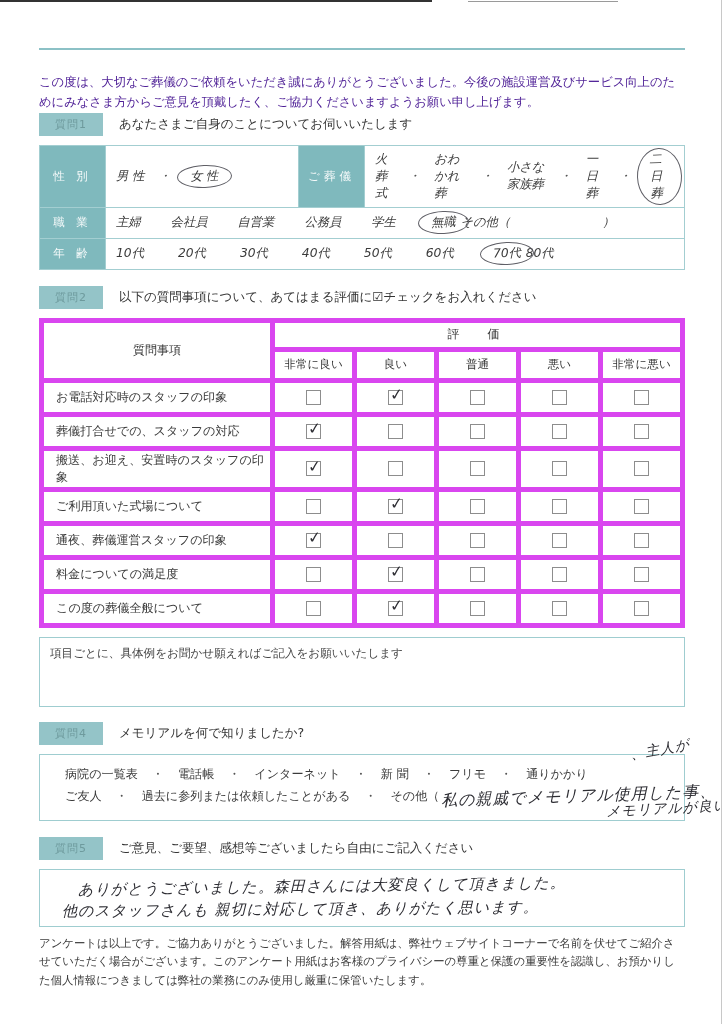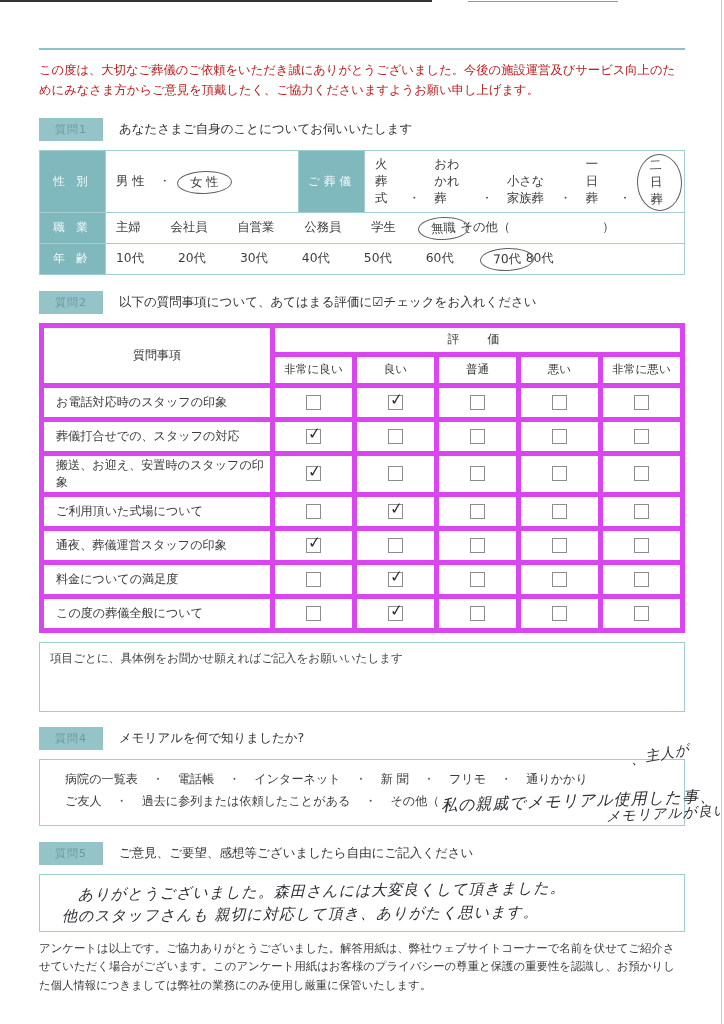--- a/index.html
+++ b/index.html
@@ -25,7 +25,7 @@
   .logo-text{font-size:17px;font-weight:bold;font-style:italic;color:#7db8bc;letter-spacing:1px;}
   .rule{border:none;border-top:2px solid #8cc1c6;margin:4px 0 0 0;}
 
-  .intro{margin:10px 0 0 0;font-size:12.3px;line-height:1.65;color:#b91c1c;}
+  .intro{margin:22px 0 0 0;font-size:12.3px;line-height:1.65;color:#4c1d95;}
 
   
   .sec{display:flex;align-items:center;gap:16px;}

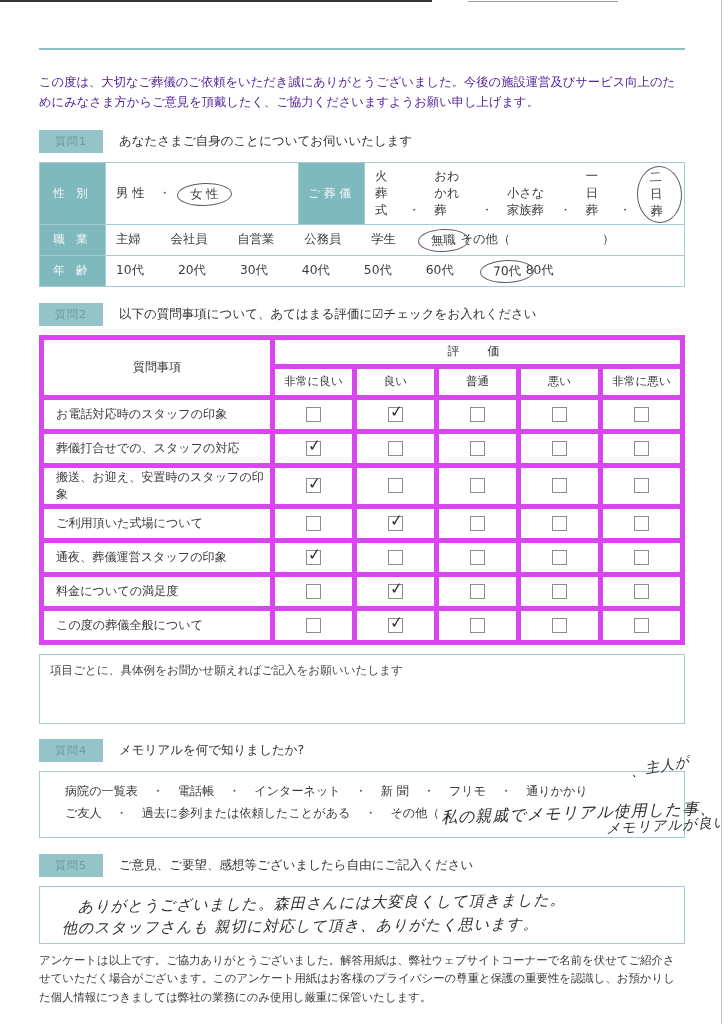--- a/index.html
+++ b/index.html
@@ -91,7 +91,7 @@
 
   .footer{margin:7px 0 0 0;font-size:11.4px;line-height:1.62;color:#3b3b3b;}
 
-  .mt-q1{margin-top:17px;} .mt-q2{margin-top:16px;} .mt-q3{margin-top:18px;}
+  .mt-q1{} .mt-q2{margin-top:16px;} .mt-q3{margin-top:18px;}
   .mt-q4{margin-top:15px;} .mt-q5{margin-top:16px;}
 </style>
 </head>

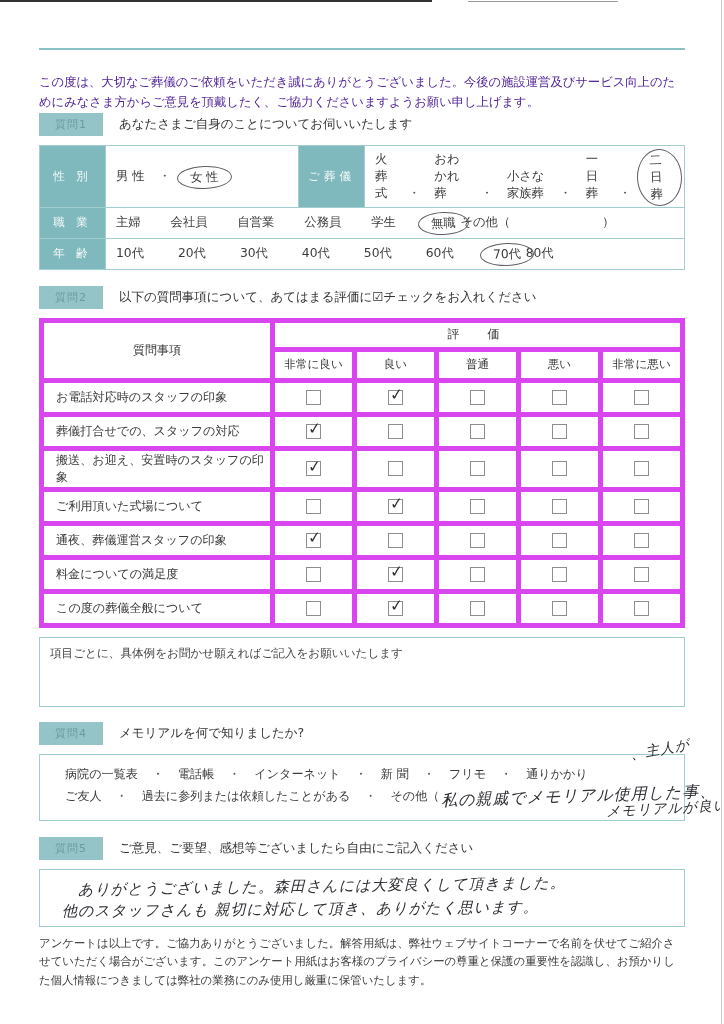--- a/index.html
+++ b/index.html
@@ -44,7 +44,7 @@
     font-size:11.5px;letter-spacing:4px;width:65px;height:30px;
   }
   .t1 td{padding:5px 10px;font-size:12.3px;}
-  .opt-row{display:flex;align-items:flex-end;}
+  .opt-row{display:flex;align-items:center;font-style:italic;}
   .gap30>*{margin-right:30px;} .gap34>*{margin-right:34px;}
   .sep{margin:0 14px;color:#555;}
   .blank-spacer{display:inline-block;width:92px;}

